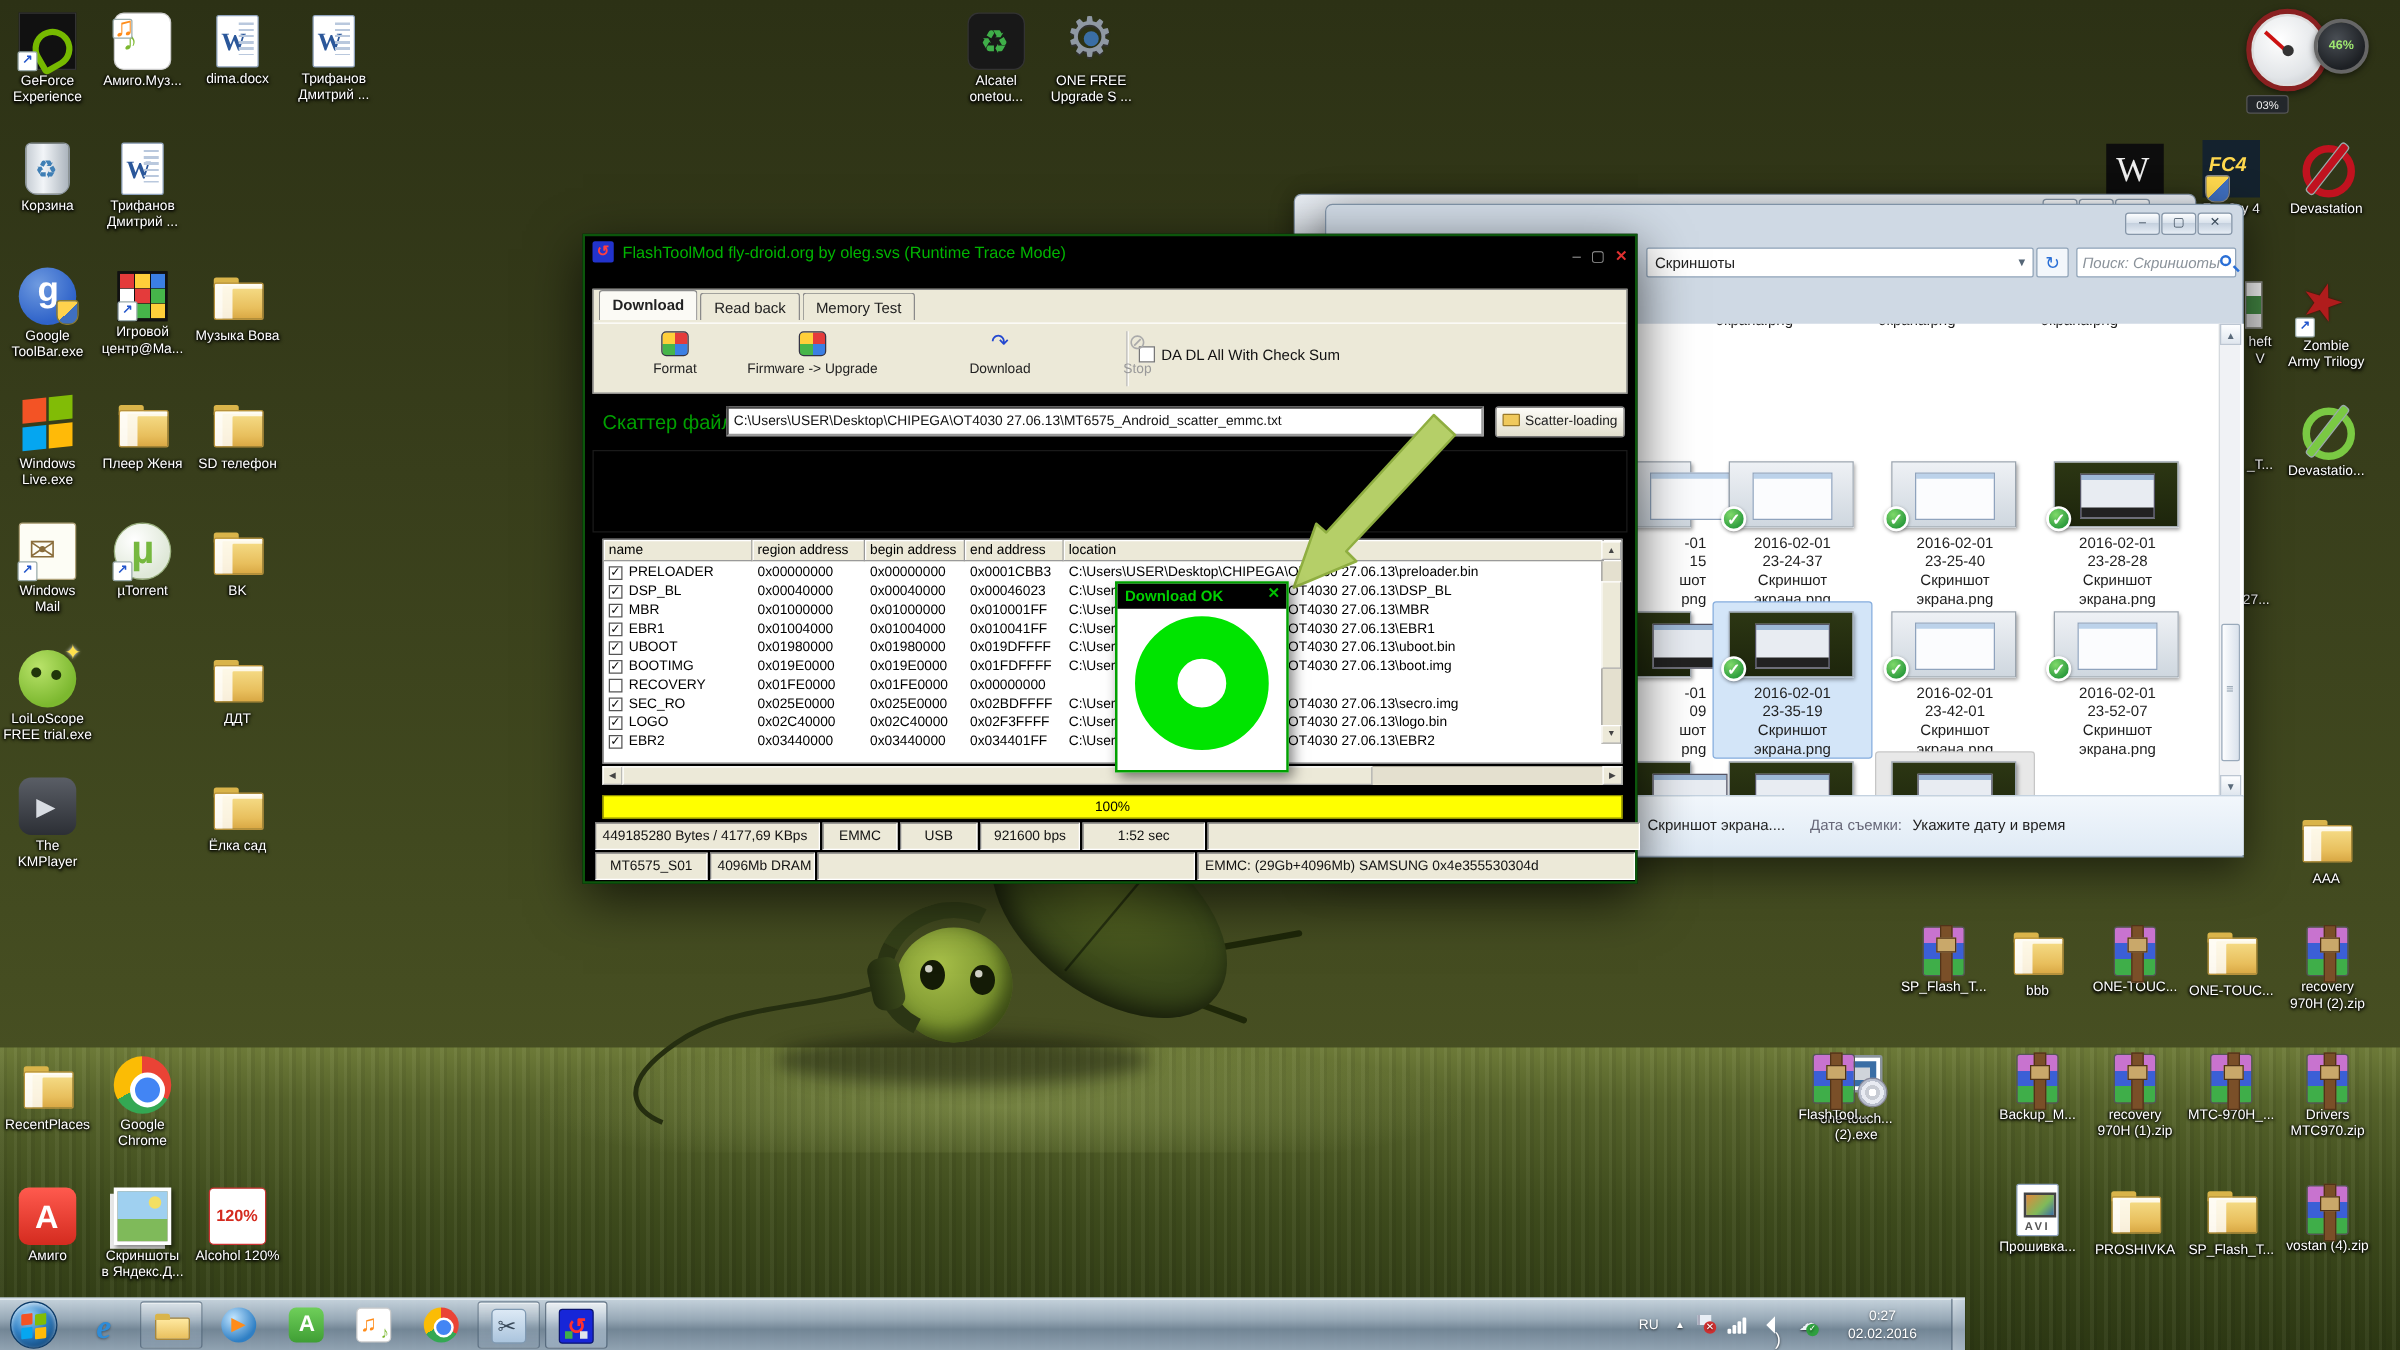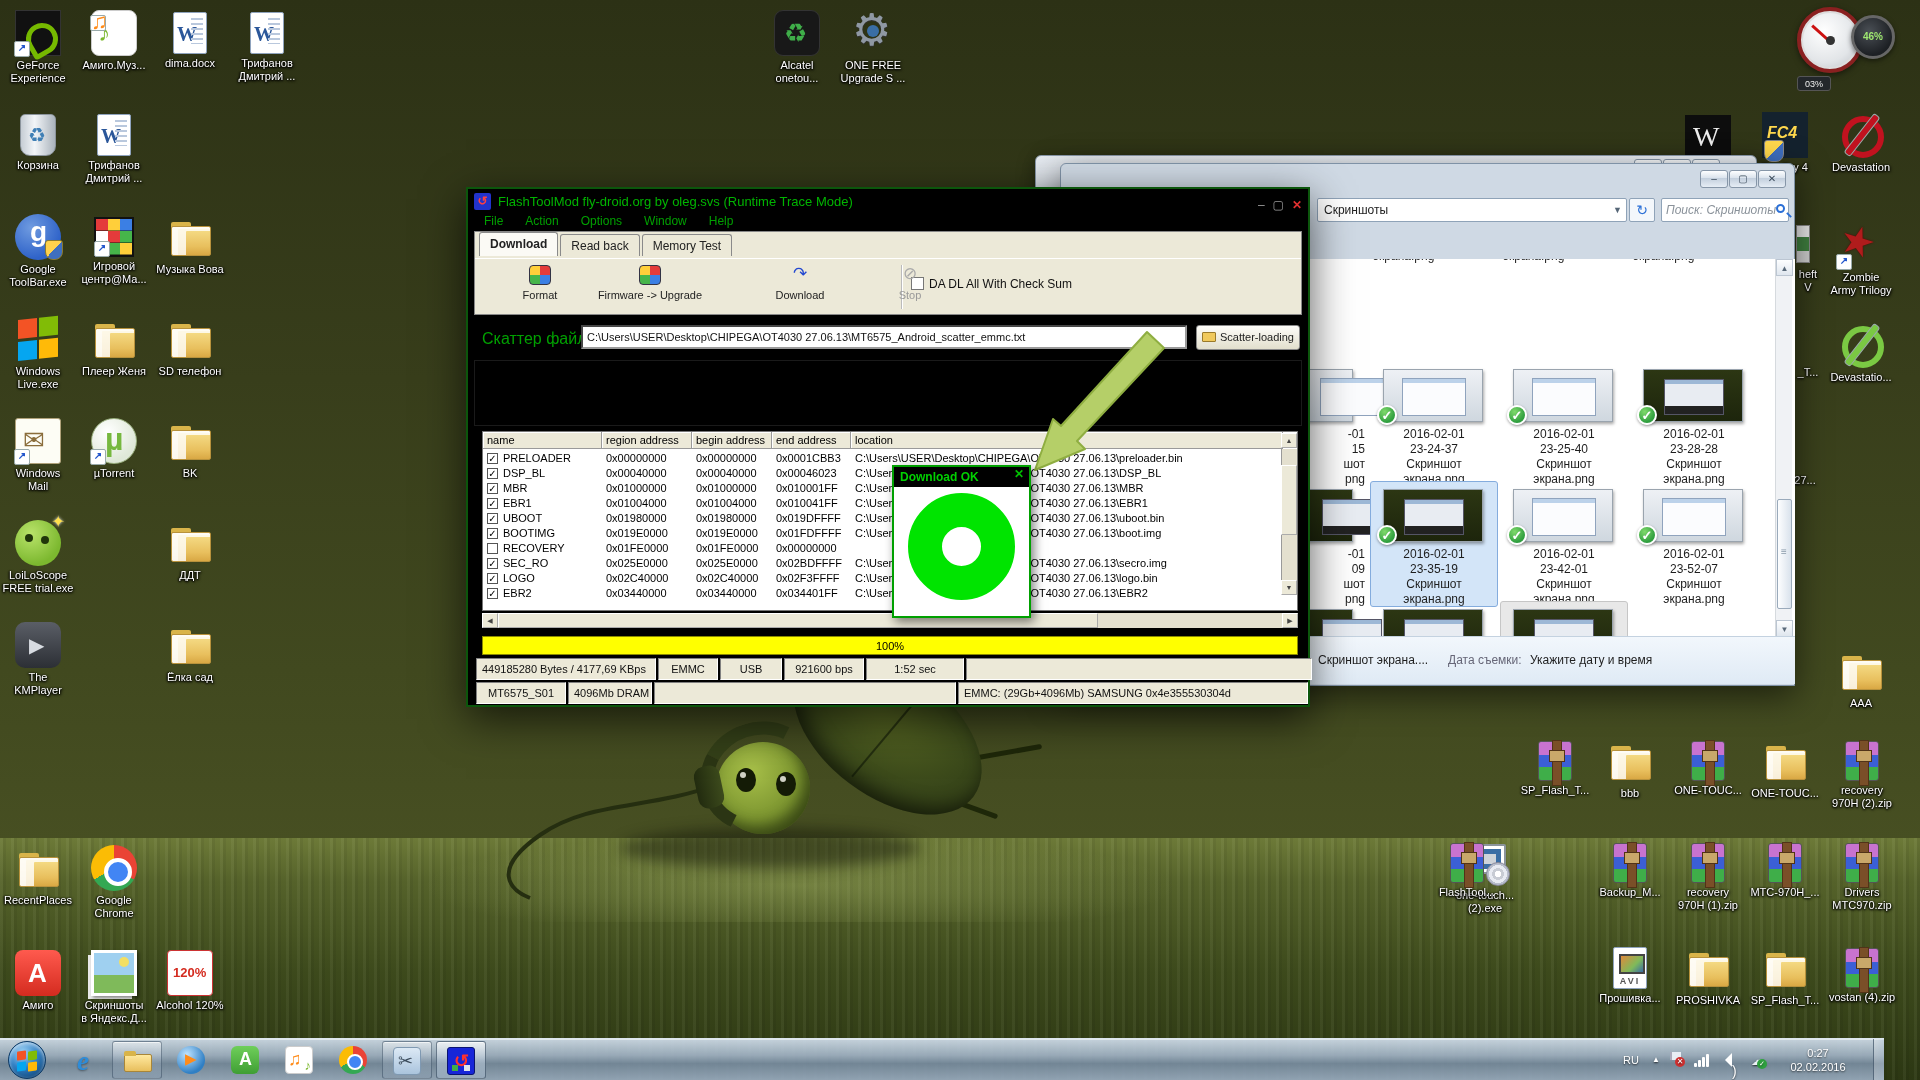--- a/index.html
+++ b/index.html
@@ -838,13 +838,6 @@
         <i class="x">✕</i>
       </div>
     </div>
-    <div class="ft-menu" id="ft-menu">
-        <div>File</div>
-        <div>Action</div>
-        <div>Options</div>
-        <div>Window</div>
-        <div>Help</div>
-      </div>
     <div class="ft-panel">
       <div class="ft-tabs" id="ft-tabs">
           <div class="ft-tab active">Download</div>

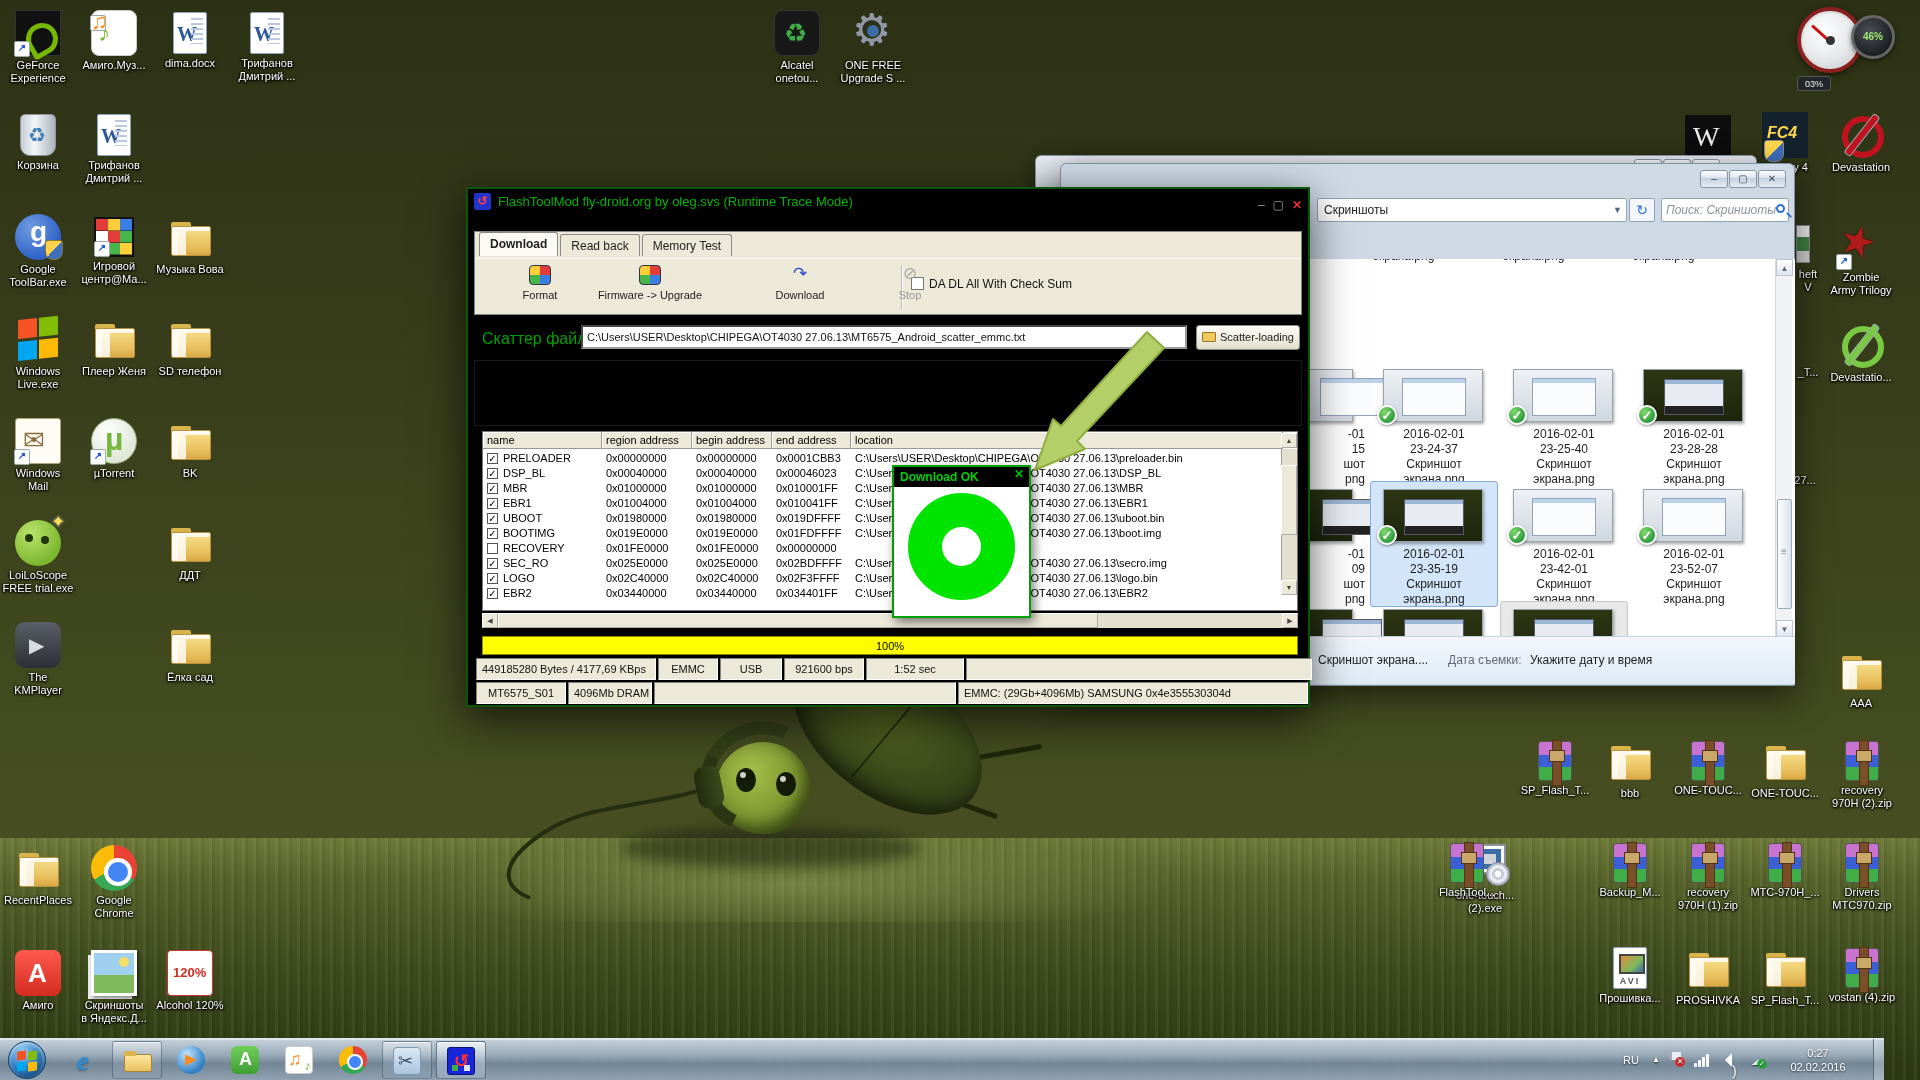--- a/index.html
+++ b/index.html
@@ -296,7 +296,7 @@
     border:1px solid #555; }
 
   
-  #taskbar { position:absolute; left:0; bottom:0; width:1884px; height:42px; z-index:40;
+  #taskbar { position:absolute; left:0; bottom:0; width:1572px; height:42px; z-index:40;
     background:linear-gradient(180deg,rgba(205,218,230,.95),rgba(160,178,196,.92) 40%,rgba(120,140,160,.92) 60%,rgba(150,168,186,.95));
     border-top:1px solid rgba(240,248,255,.8); box-shadow:inset 0 1px 0 rgba(255,255,255,.5); }
   .orb { position:absolute; left:8px; top:2px; width:38px; height:38px; border-radius:50%;

